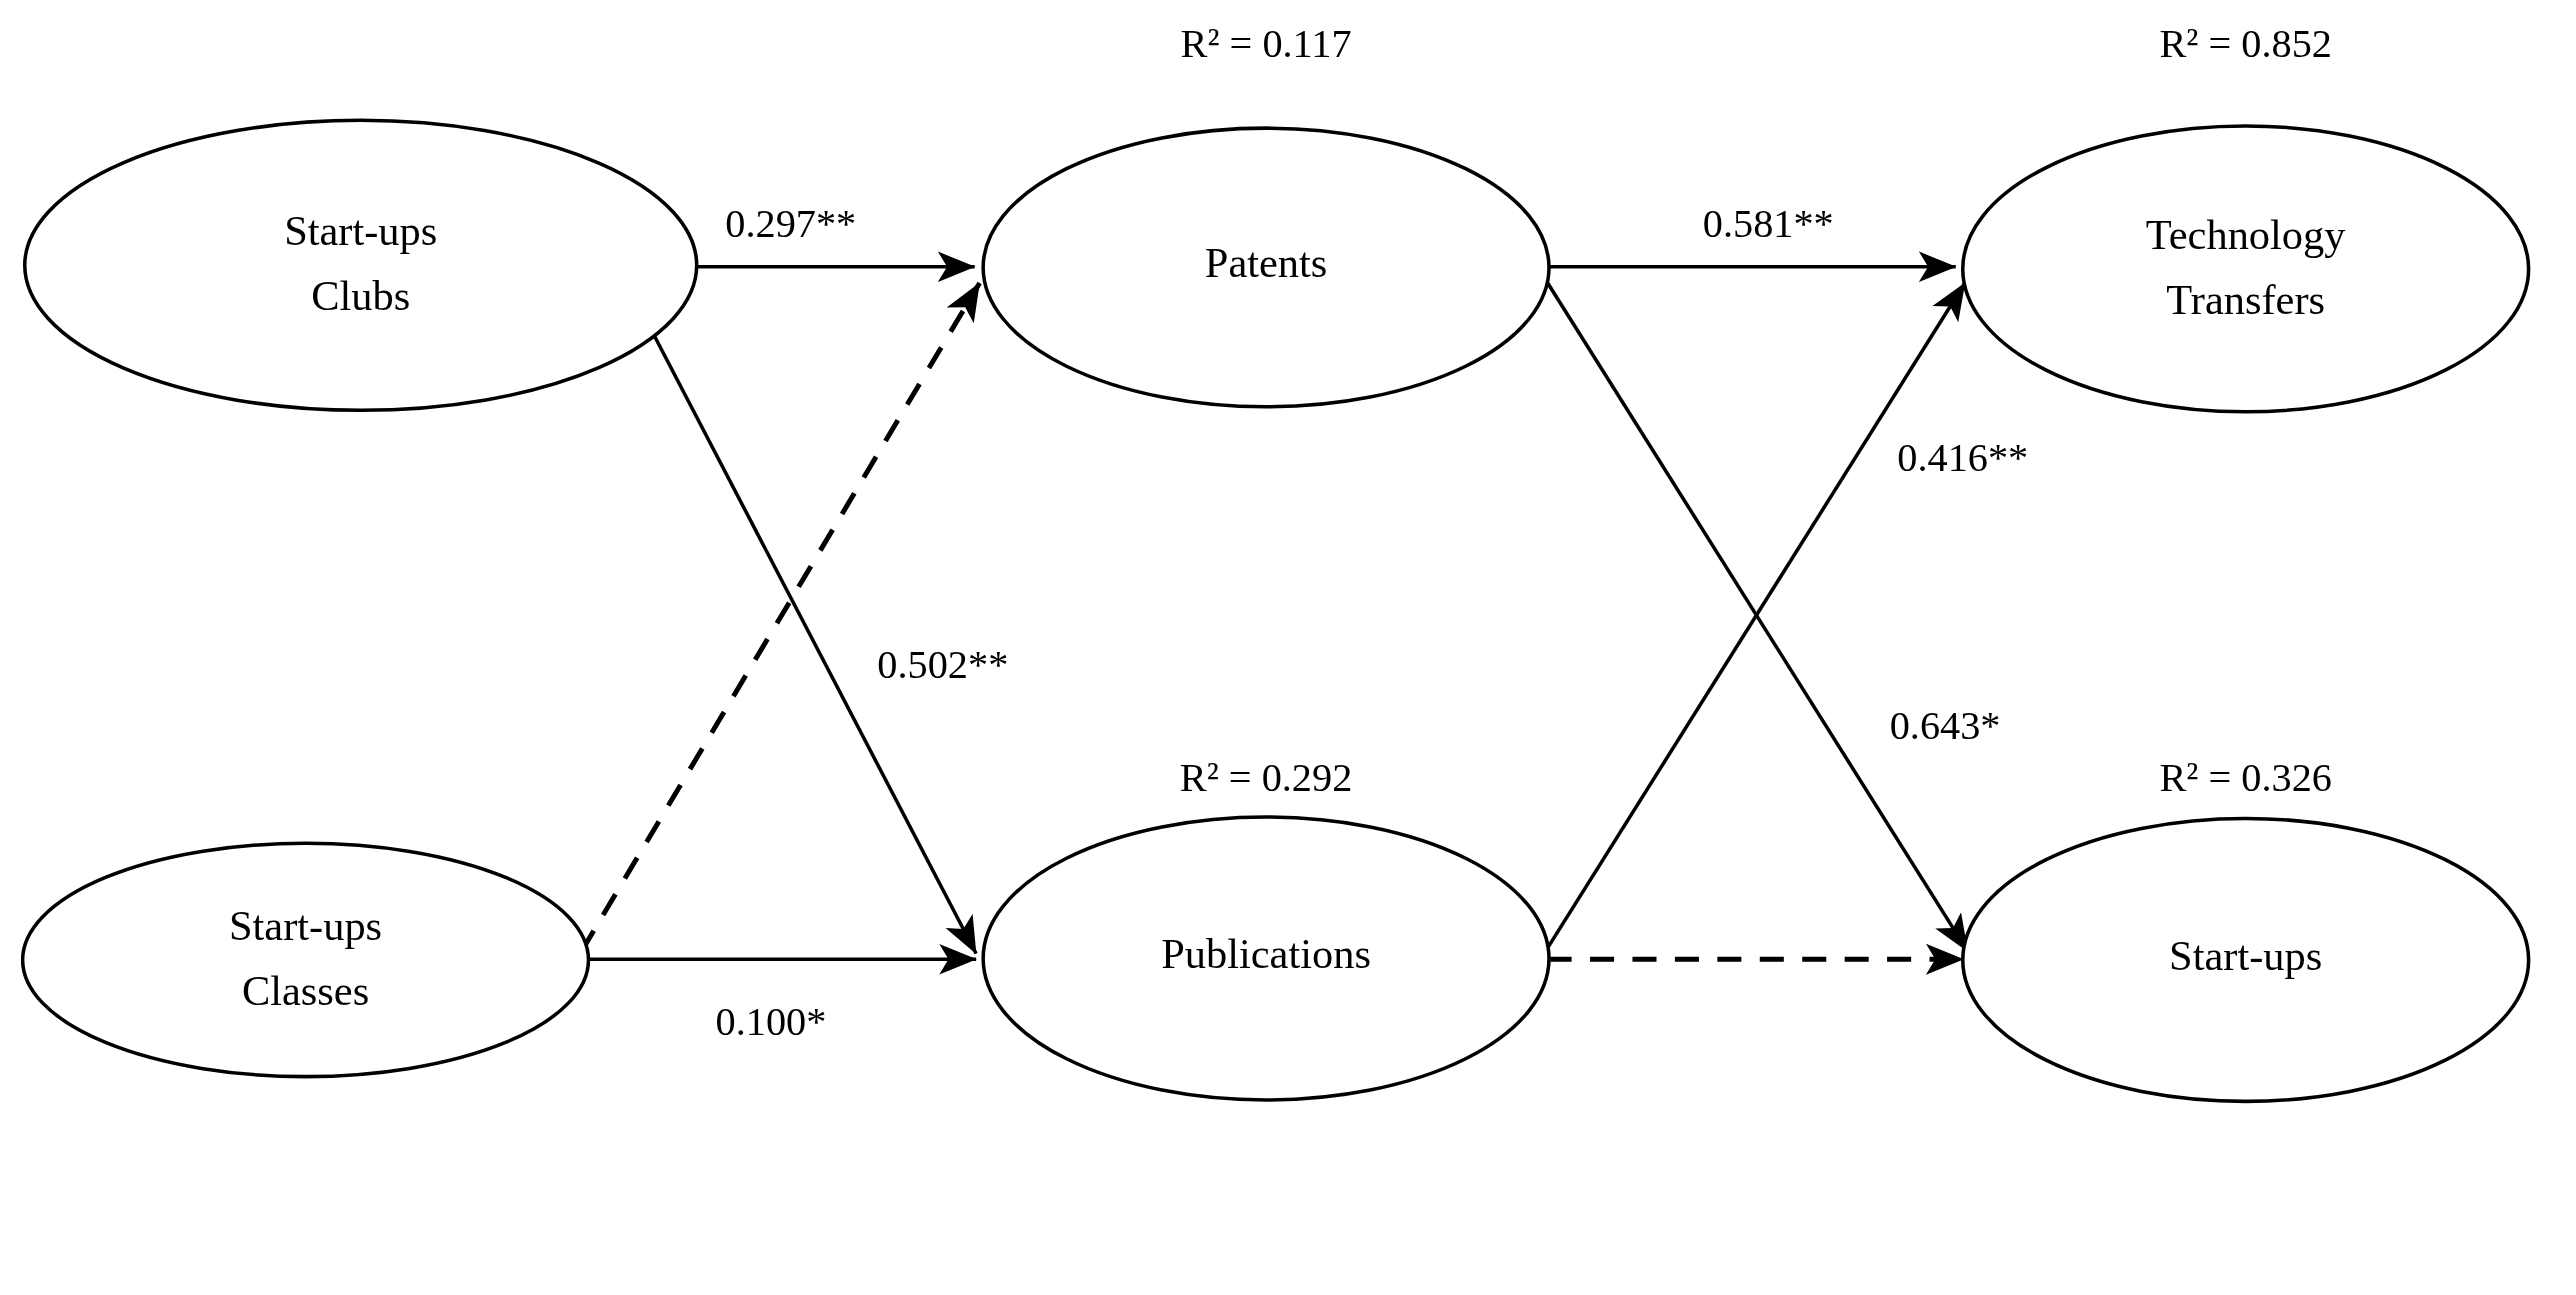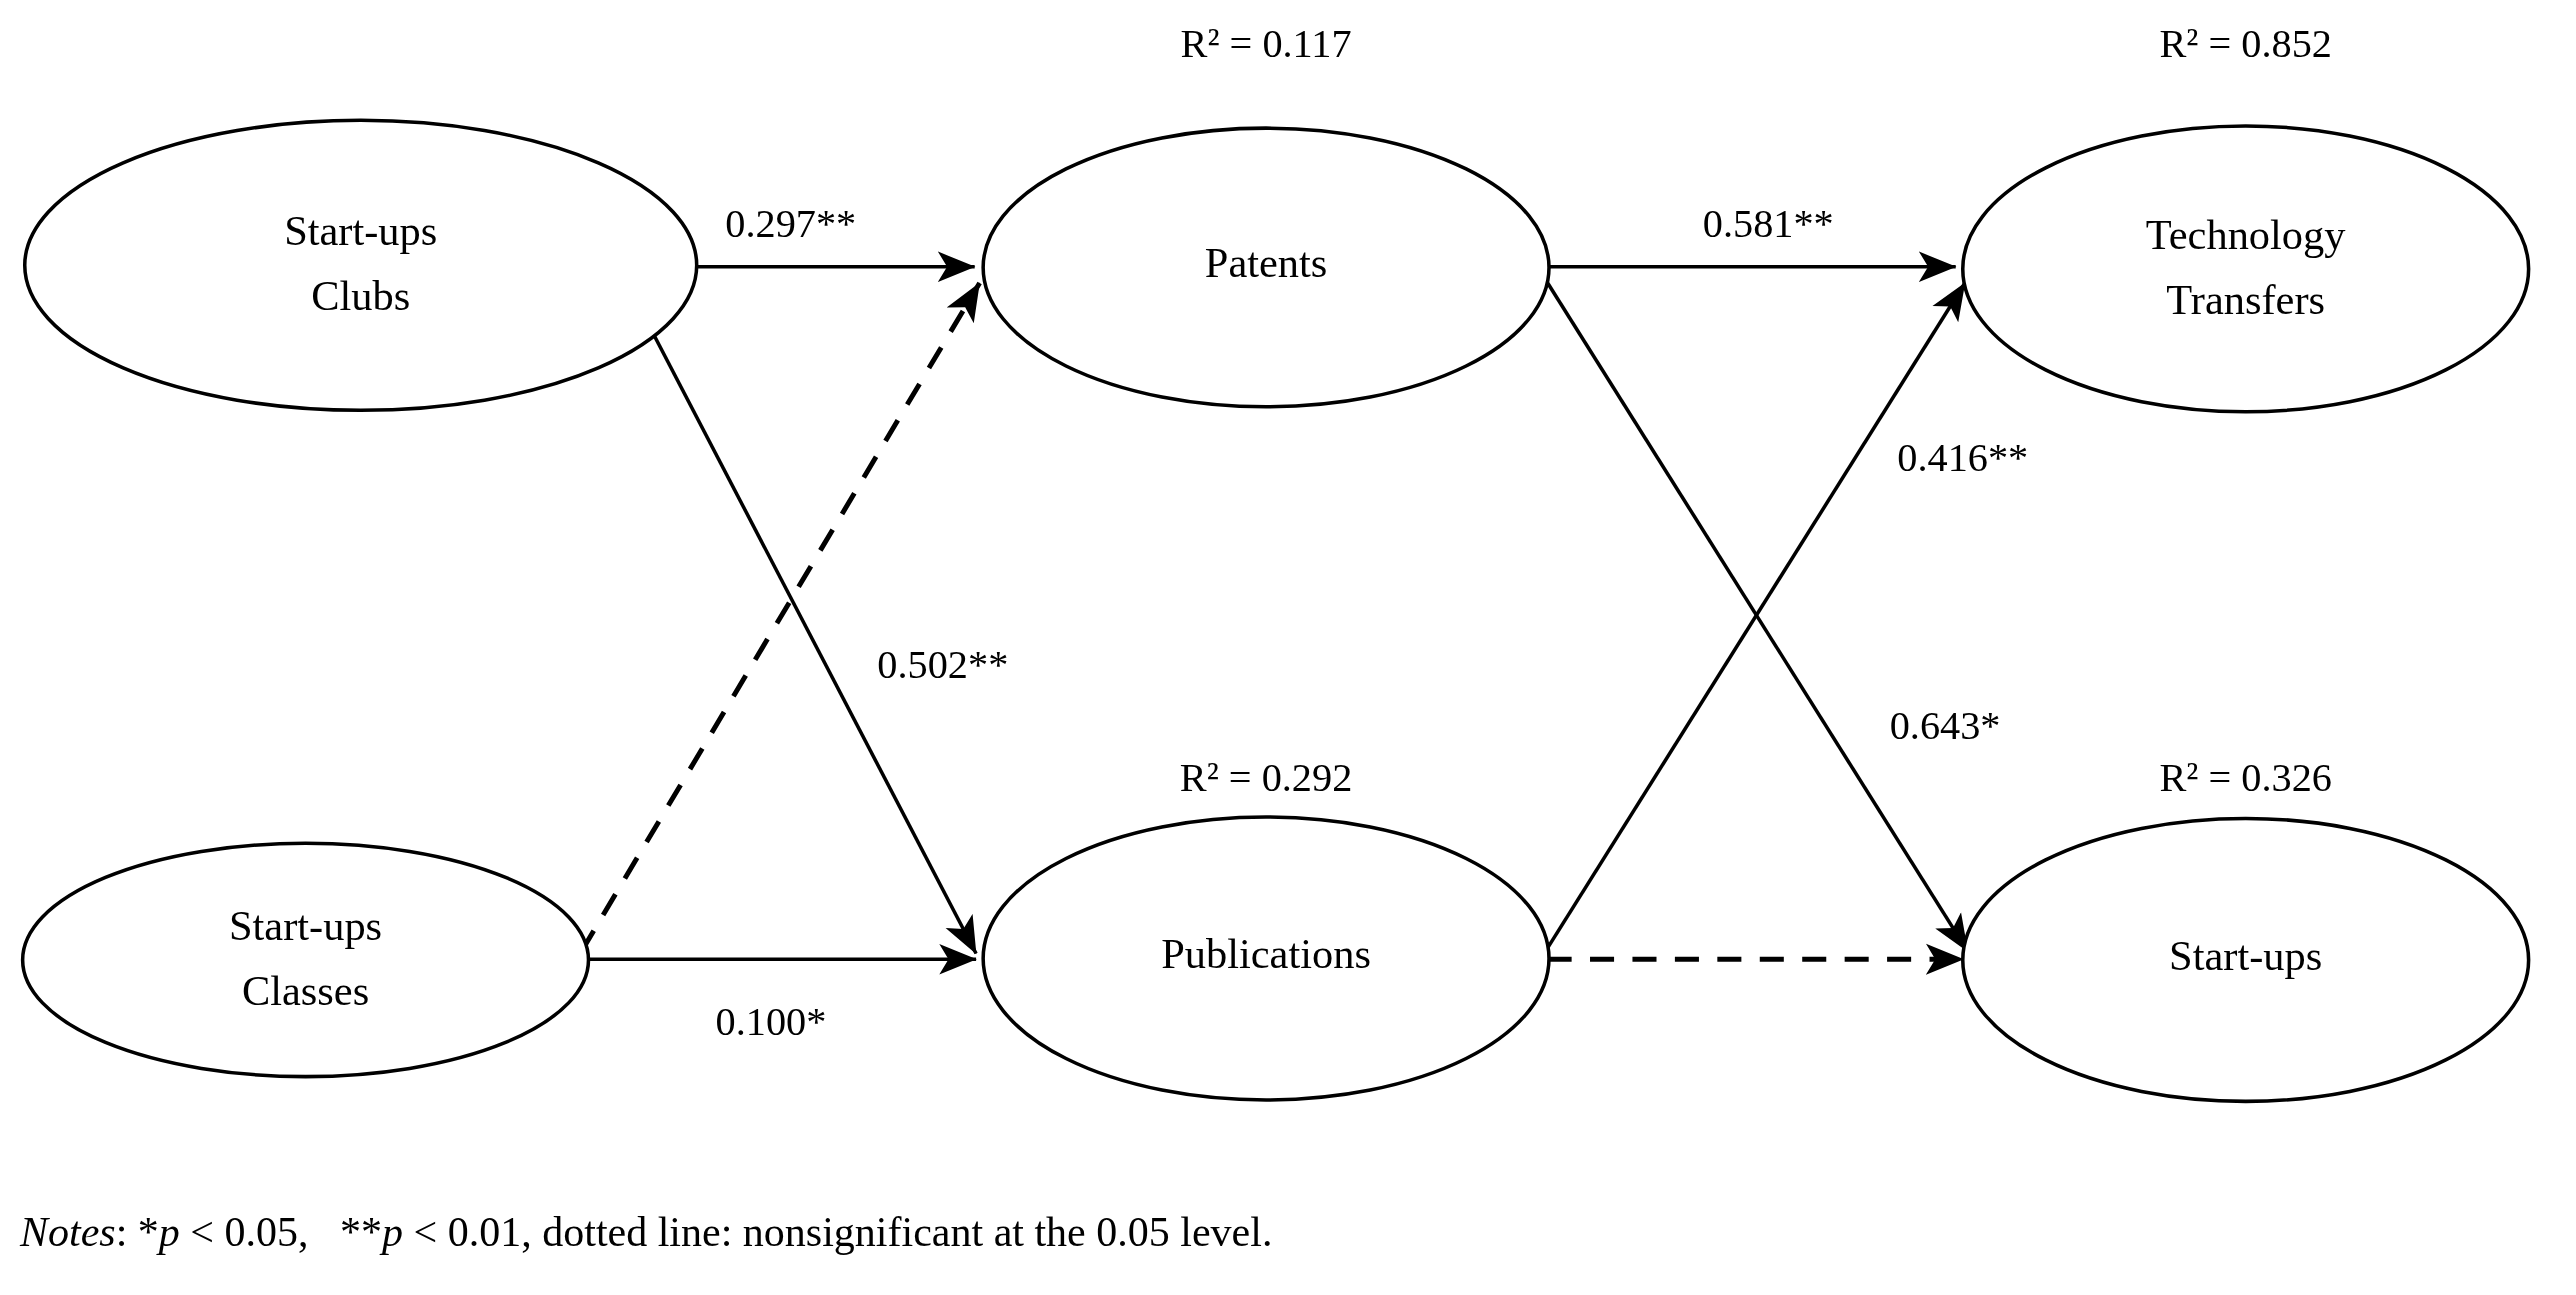--- a/index.html
+++ b/index.html
@@ -170,9 +170,6 @@
 
   </svg>
 
-  <div class="notes-line">
-    <span class="it">Notes</span><span>: </span><span>*</span><span class="it">p</span><span> &lt; 0.05,  </span><span>**</span><span class="it">p</span><span> &lt; 0.01, dotted line: nonsignificant at the 0.05 level.</span>
-  </div>
 
 </div>
 

